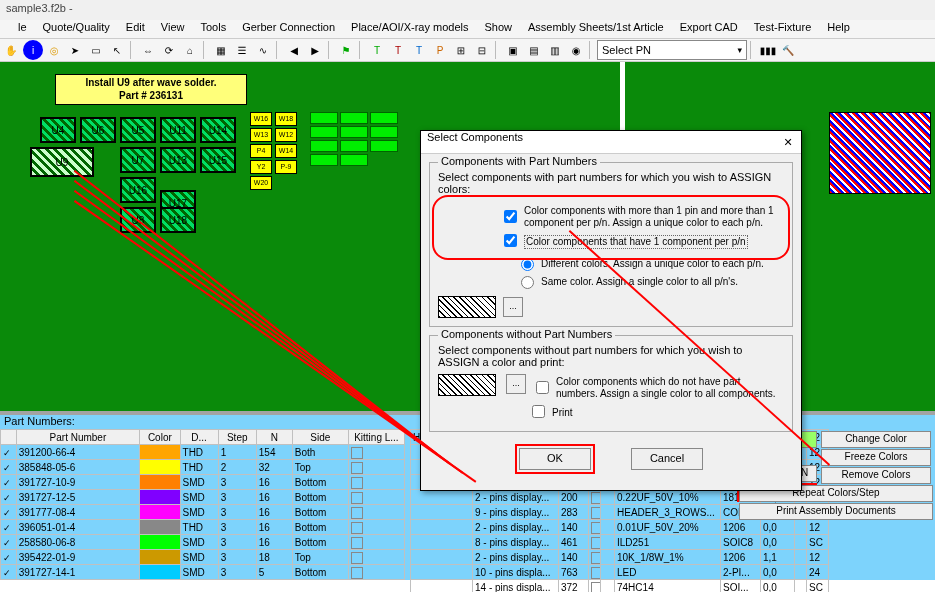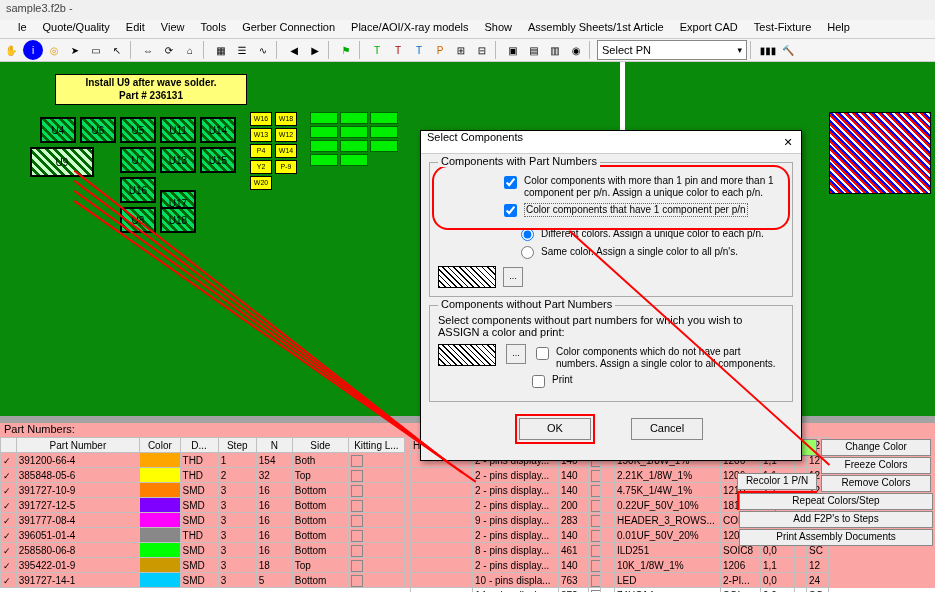--- a/index.html
+++ b/index.html
@@ -488,6 +488,7 @@
     <div class="dlg-body">
       <div class="groupbox">
         <span class="gb-title">Components with Part Numbers</span>
+        <div class="gb-text">Select components with part numbers for which you wish to ASSIGN colors:</div>
         <div class="checkbox-group boxed">
           <div class="chkline">
             <input type="checkbox" checked="" style="">

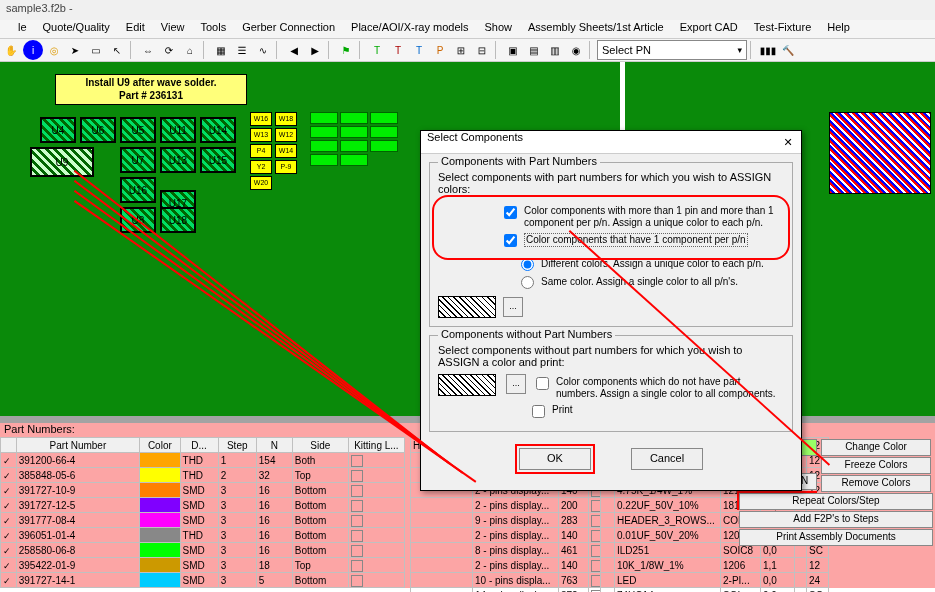--- a/index.html
+++ b/index.html
@@ -43,7 +43,7 @@
   .groupbox{border:1px solid #aaa;padding:8px 8px 8px 8px;margin-bottom:8px;position:relative}
   .groupbox>.gb-title{position:absolute;top:-8px;left:8px;background:#f0f0f0;padding:0 3px;font-size:11px}
   .gb-text{font-size:11px;margin-bottom:6px}
-  .chkline{display:flex;align-items:flex-start;gap:4px;padding:2px 0;margin-left:60px}
+  .chkline{display:flex;align-items:center;gap:4px;padding:2px 0;margin-left:60px}
   .chkline input{margin-top:1px}
   .chkline label{font-size:10px;line-height:12px;max-width:260px}
   .checkbox-group.boxed{outline:2px solid #f00;outline-offset:4px;border-radius:10px;padding:2px}

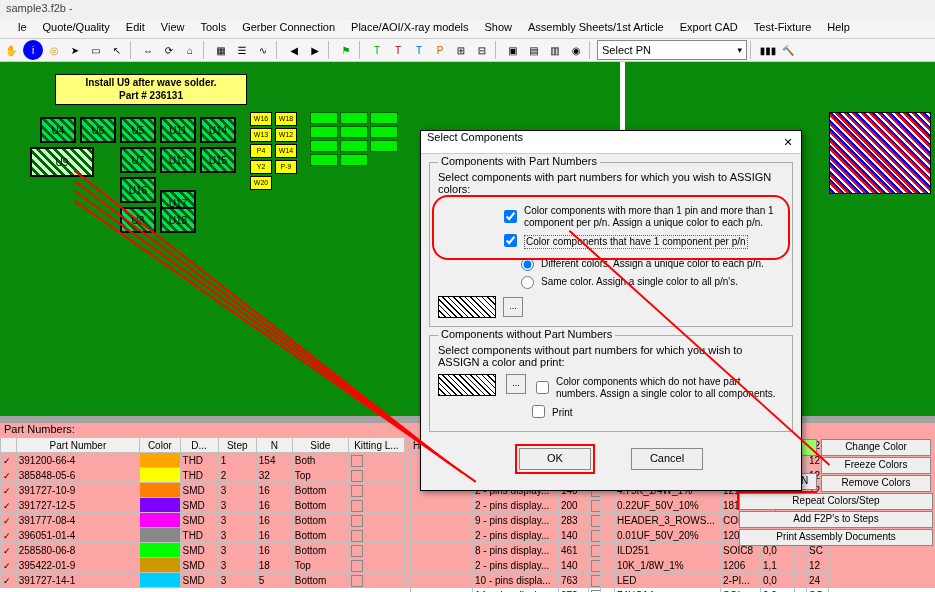--- a/index.html
+++ b/index.html
@@ -21,7 +21,7 @@
   .pcb-grn-sm{position:absolute;width:26px;height:10px;background:#0e0;border:1px solid #060}
   .pcb-right{position:absolute;right:0;top:0;width:310px;height:370px;background:#0a8a0a}
   .pcb-right-inner{position:absolute;right:4px;top:50px;width:100px;height:80px;background:repeating-linear-gradient(45deg,#f00,#f00 2px,#00f 2px,#00f 4px,#fff 4px,#fff 6px);border:1px solid #000}
-  .bottom-panel{position:absolute;left:0;bottom:4px;width:935px;height:165px;background:#fca5a5;border-top:7px solid #a3a3a3}
+  .bottom-panel{position:absolute;left:0;bottom:12px;width:935px;height:165px;background:#7dd3fc;border-top:4px solid #a3a3a3}
   .bp-label{position:absolute;top:0;left:4px;font-size:11px}
   .grid{position:absolute;top:14px;border-collapse:collapse;font-size:10px;table-layout:fixed}
   .grid th,.grid td{border:1px solid #c0c0c0;padding:0 2px;height:14px;white-space:nowrap;overflow:hidden;text-overflow:clip}

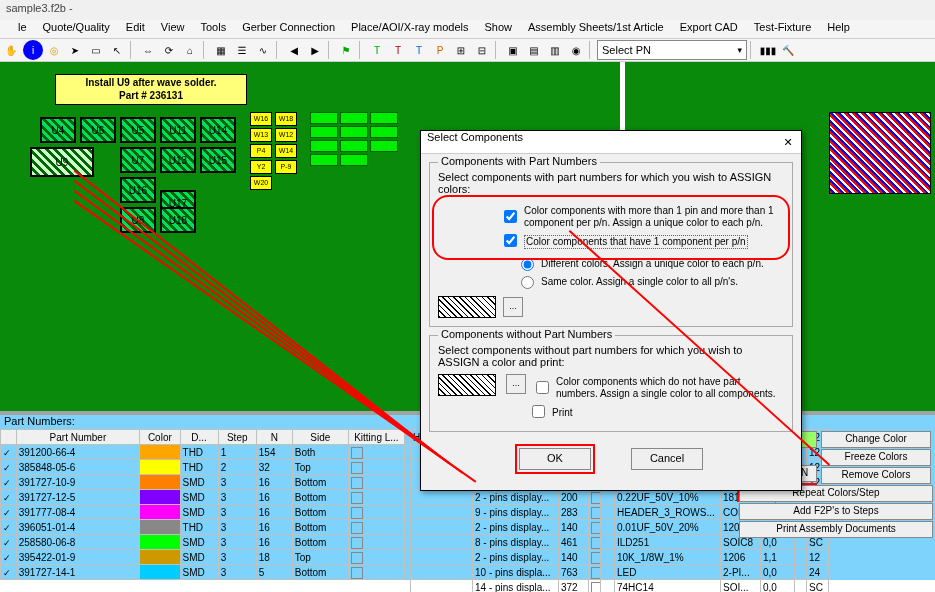--- a/index.html
+++ b/index.html
@@ -475,7 +475,6 @@
       <div class="side-btn">Freeze Colors</div>
       <div class="side-btn">Remove Colors</div>
       <div class="side-btn" style="width:192px;margin-left:-82px">Repeat Colors/Step</div>
-      <div class="side-btn" style="width:192px;margin-left:-82px">Add F2P's to Steps</div>
       <div class="side-btn" style="width:192px;margin-left:-82px">Print Assembly Documents</div>
     </div>
   </div>

